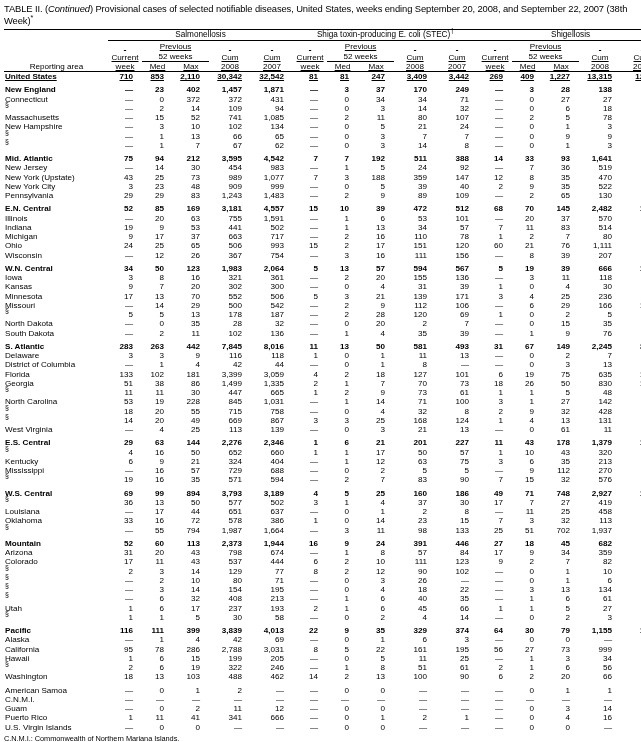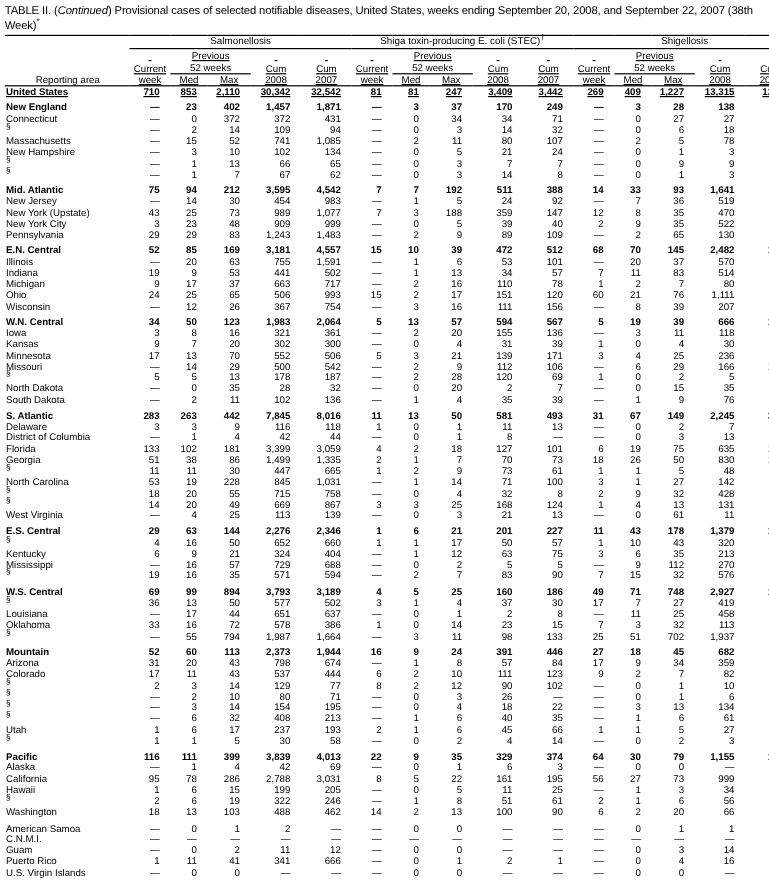--- a/index.html
+++ b/index.html
@@ -1455,6 +1455,10 @@
       </tbody>
   </table>
 
+  <div class="footnotes">
+    <div>C.N.M.I.: Commonwealth of Northern Mariana Islands.</div>
+
+  </div>
 
 </div>
 

